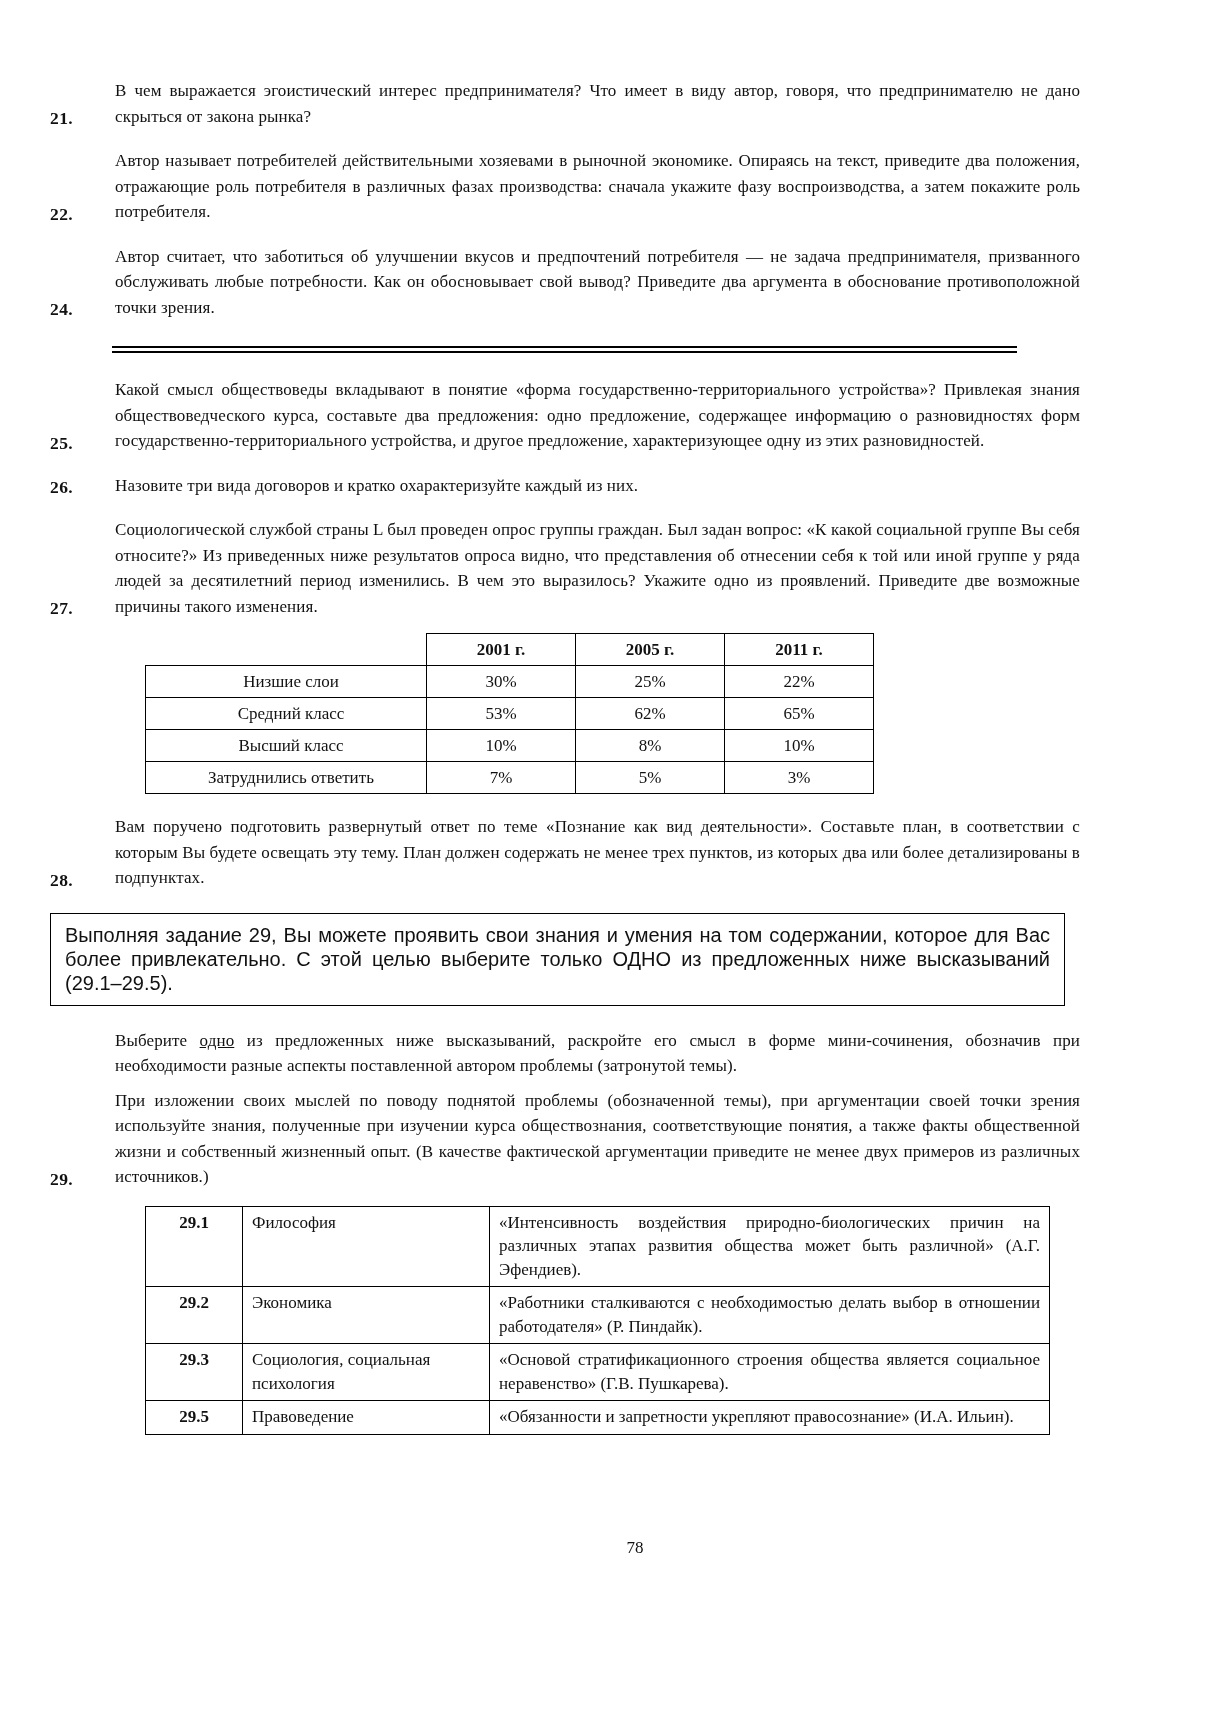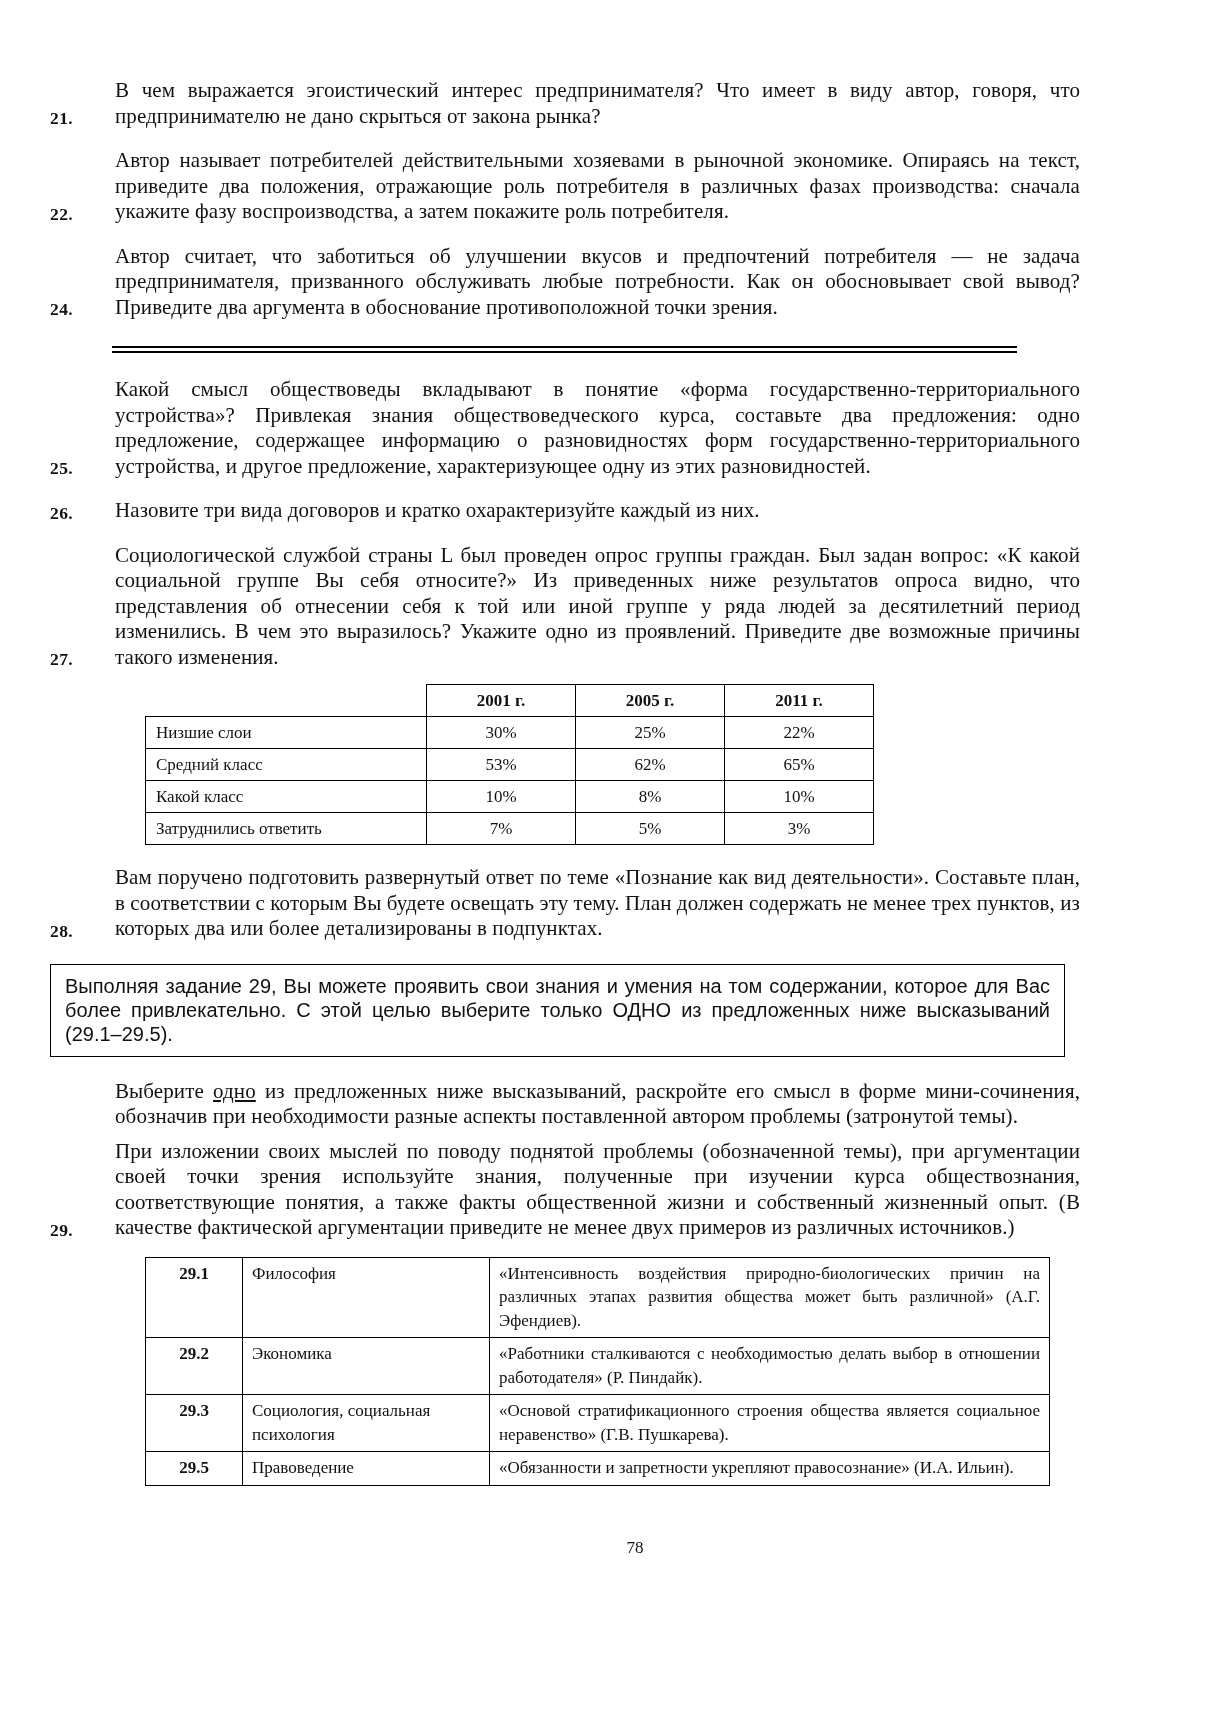--- a/index.html
+++ b/index.html
@@ -43,7 +43,7 @@
   }
   .qtext {
     flex: 1 1 auto;
-    font-size: 21px;
+    font-size: 17px;
     line-height: 25.5px;
     text-align: justify;
     letter-spacing: 0.1px;

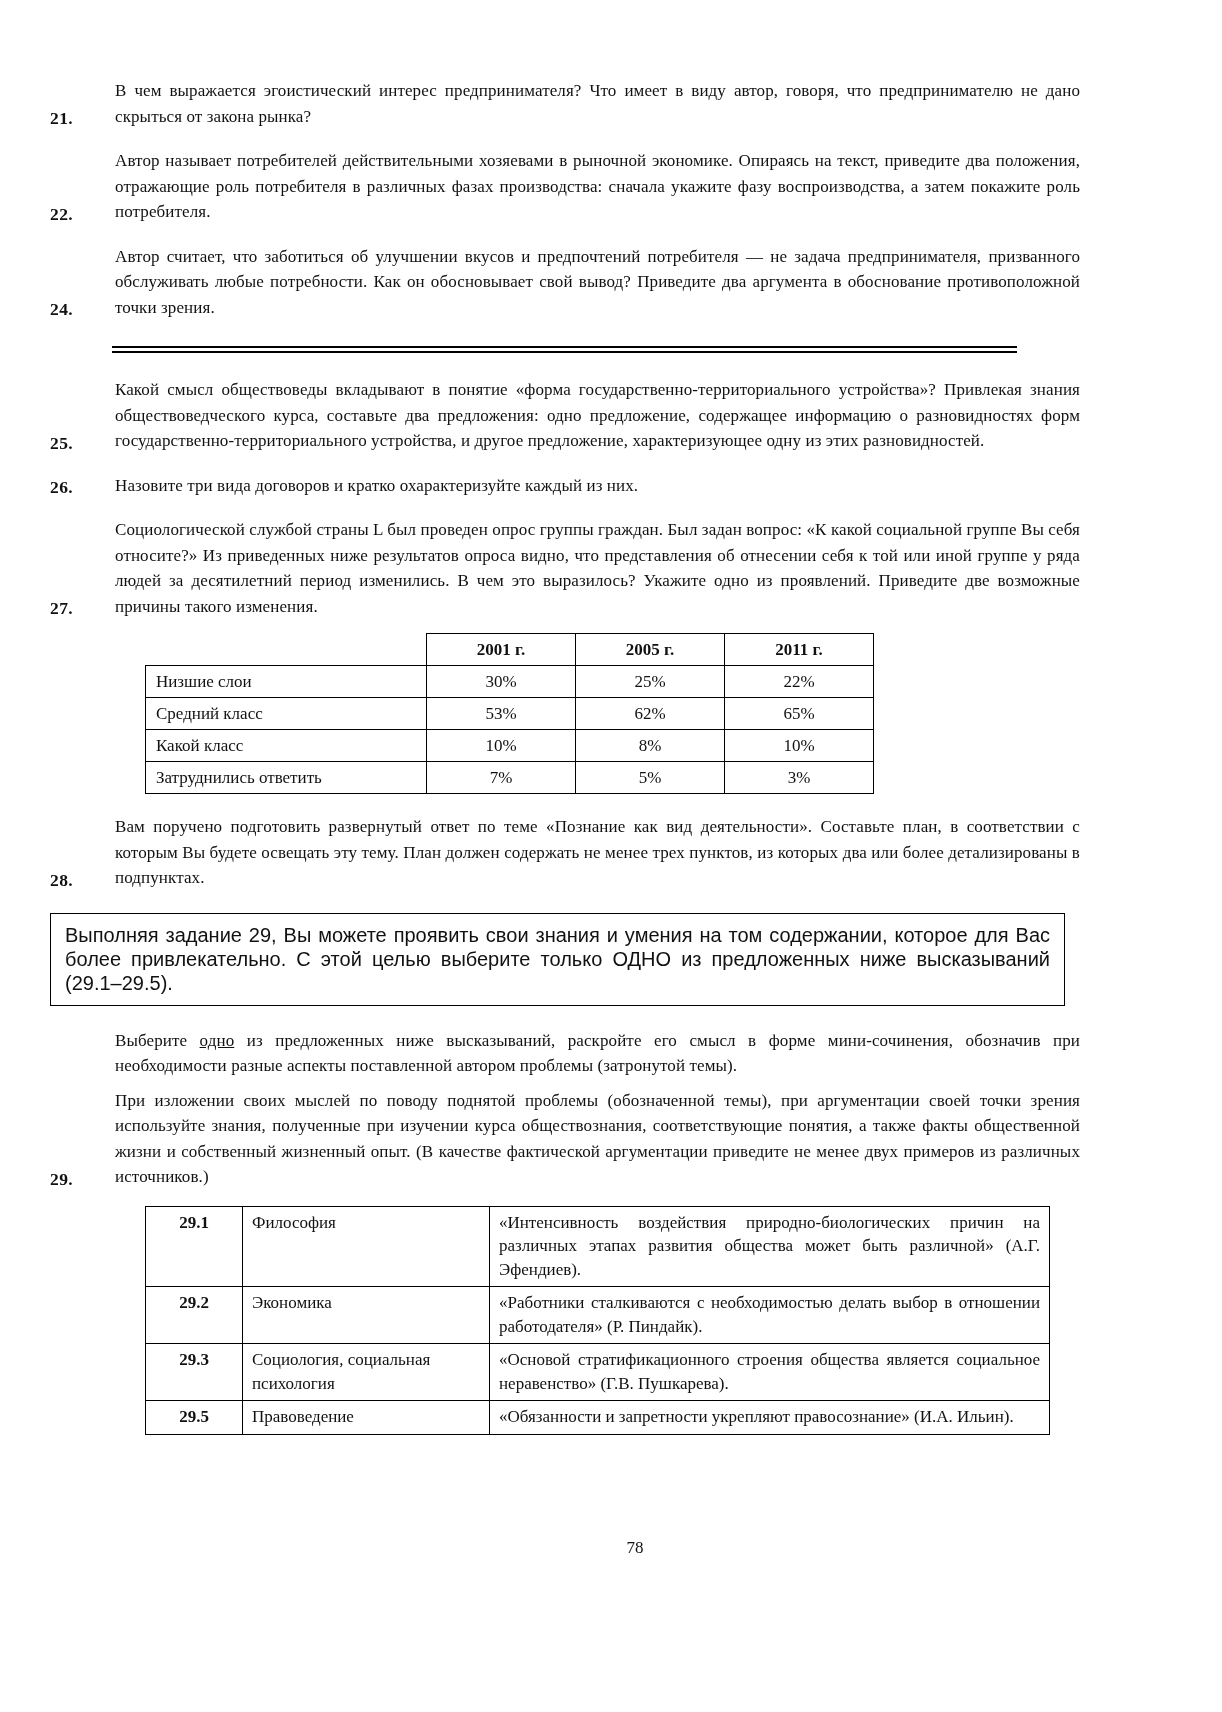--- a/index.html
+++ b/index.html
@@ -83,7 +83,7 @@
   }
   table.survey .rowlabel {
     width: 270px;
-    text-align: left;
+    text-align: center;
     padding-left: 10px;
   }
   table.survey .val {

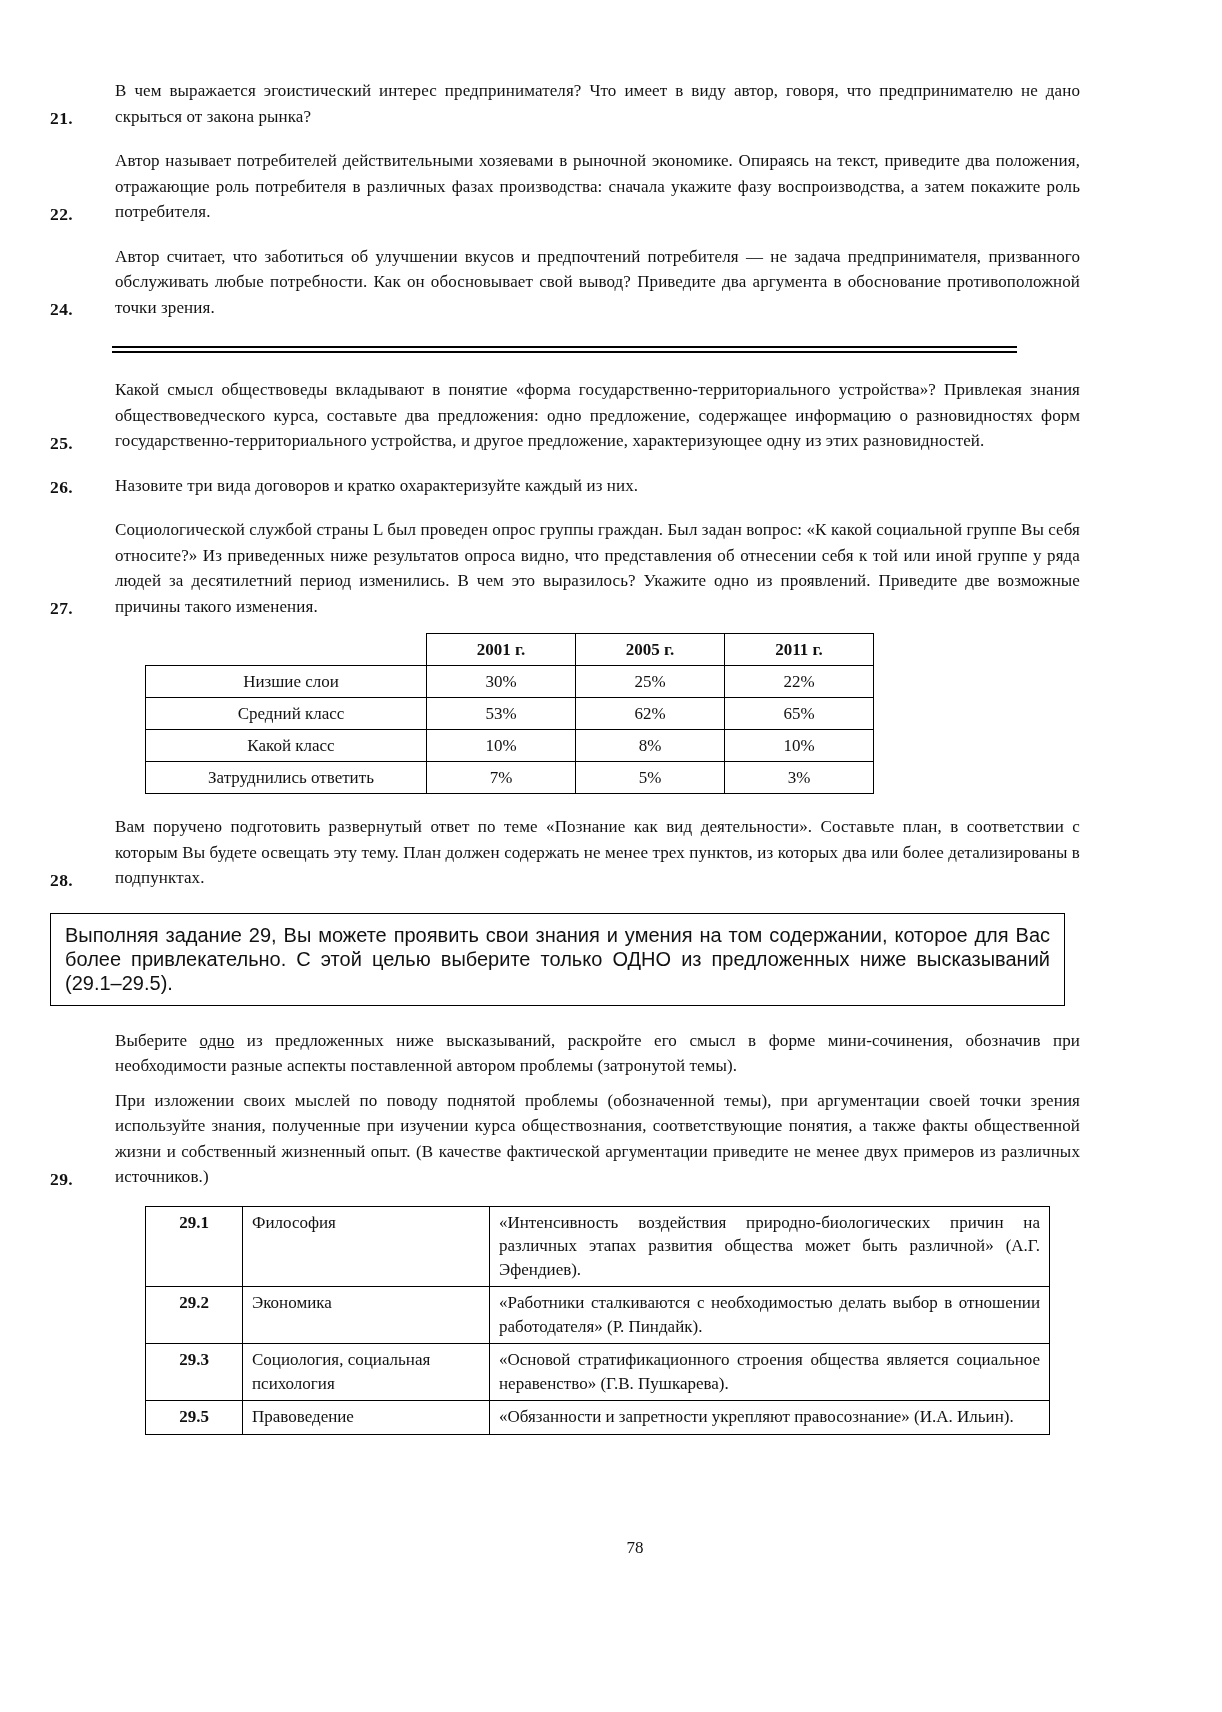--- a/index.html
+++ b/index.html
@@ -221,7 +221,7 @@
             <td class="val">65%</td>
           </tr>
           <tr>
-            <td class="rowlabel">Какой класс</td>
+            <td class="rowlabel">Высший класс</td>
             <td class="val">10%</td>
             <td class="val">8%</td>
             <td class="val">10%</td>

